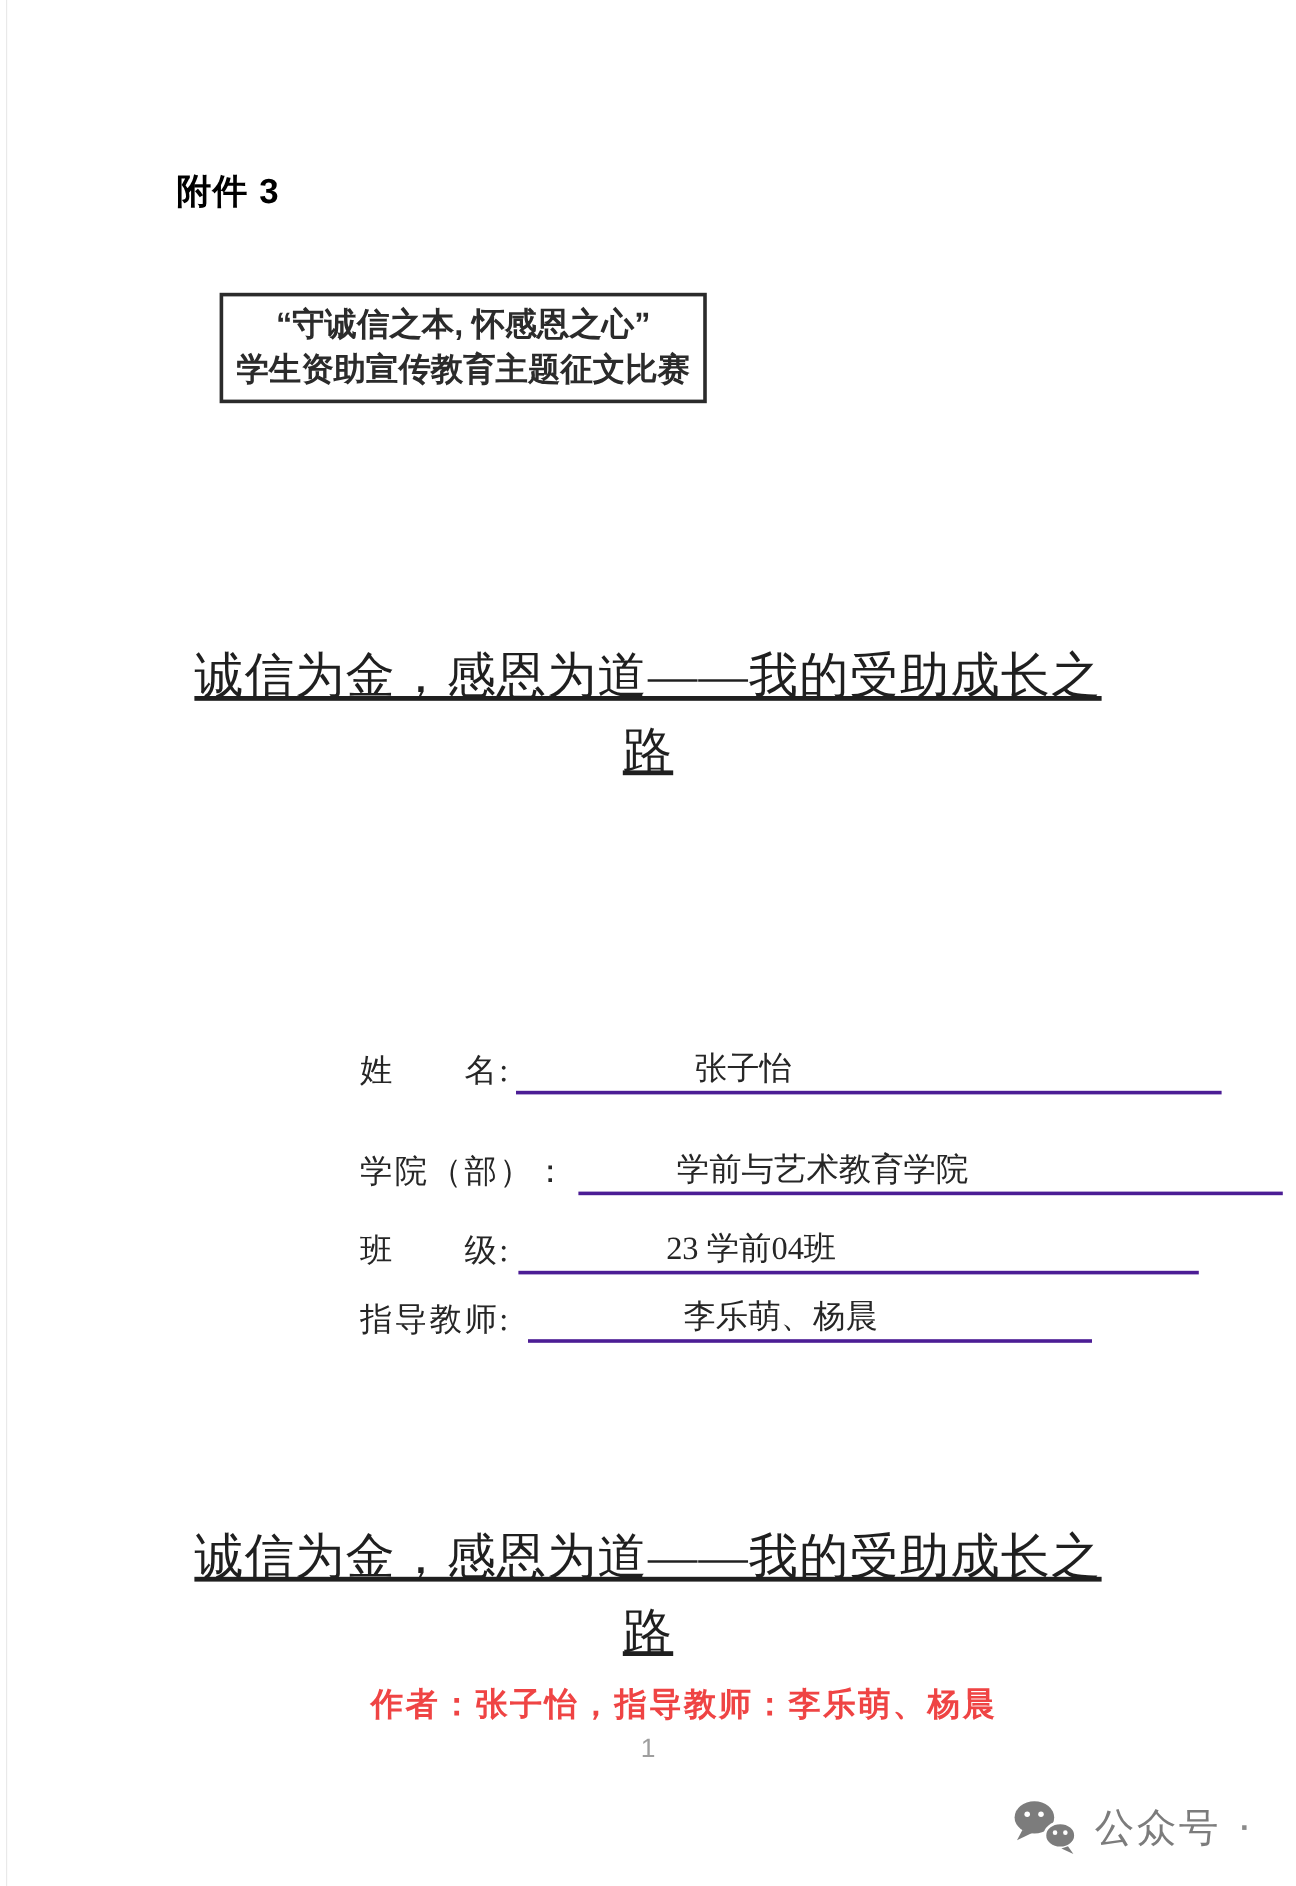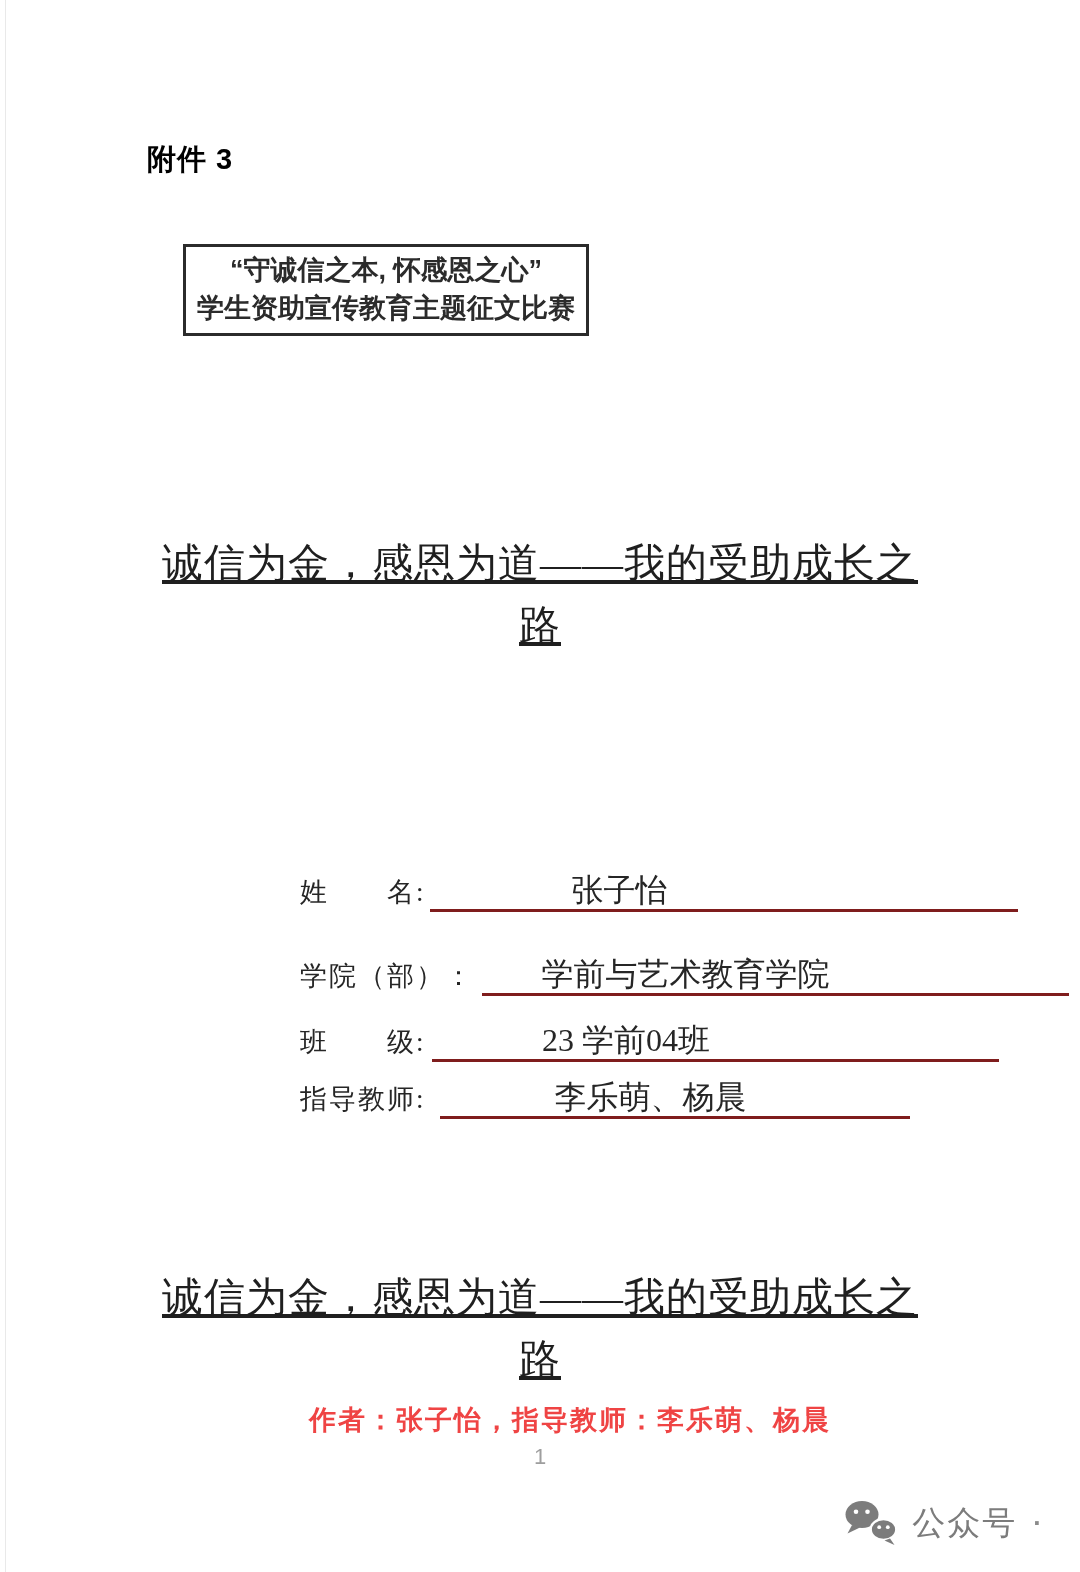--- a/index.html
+++ b/index.html
@@ -78,9 +78,9 @@
   }
   .uline {
     box-sizing: border-box;
-    border-bottom: 3px solid #7f1d1d;
+    border-bottom: 3px solid #4c1d95;
     text-align: center;
-    font-size: 32px;
+    font-size: 27px;
     line-height: 38px;
     white-space: nowrap;
     color: #262626;

